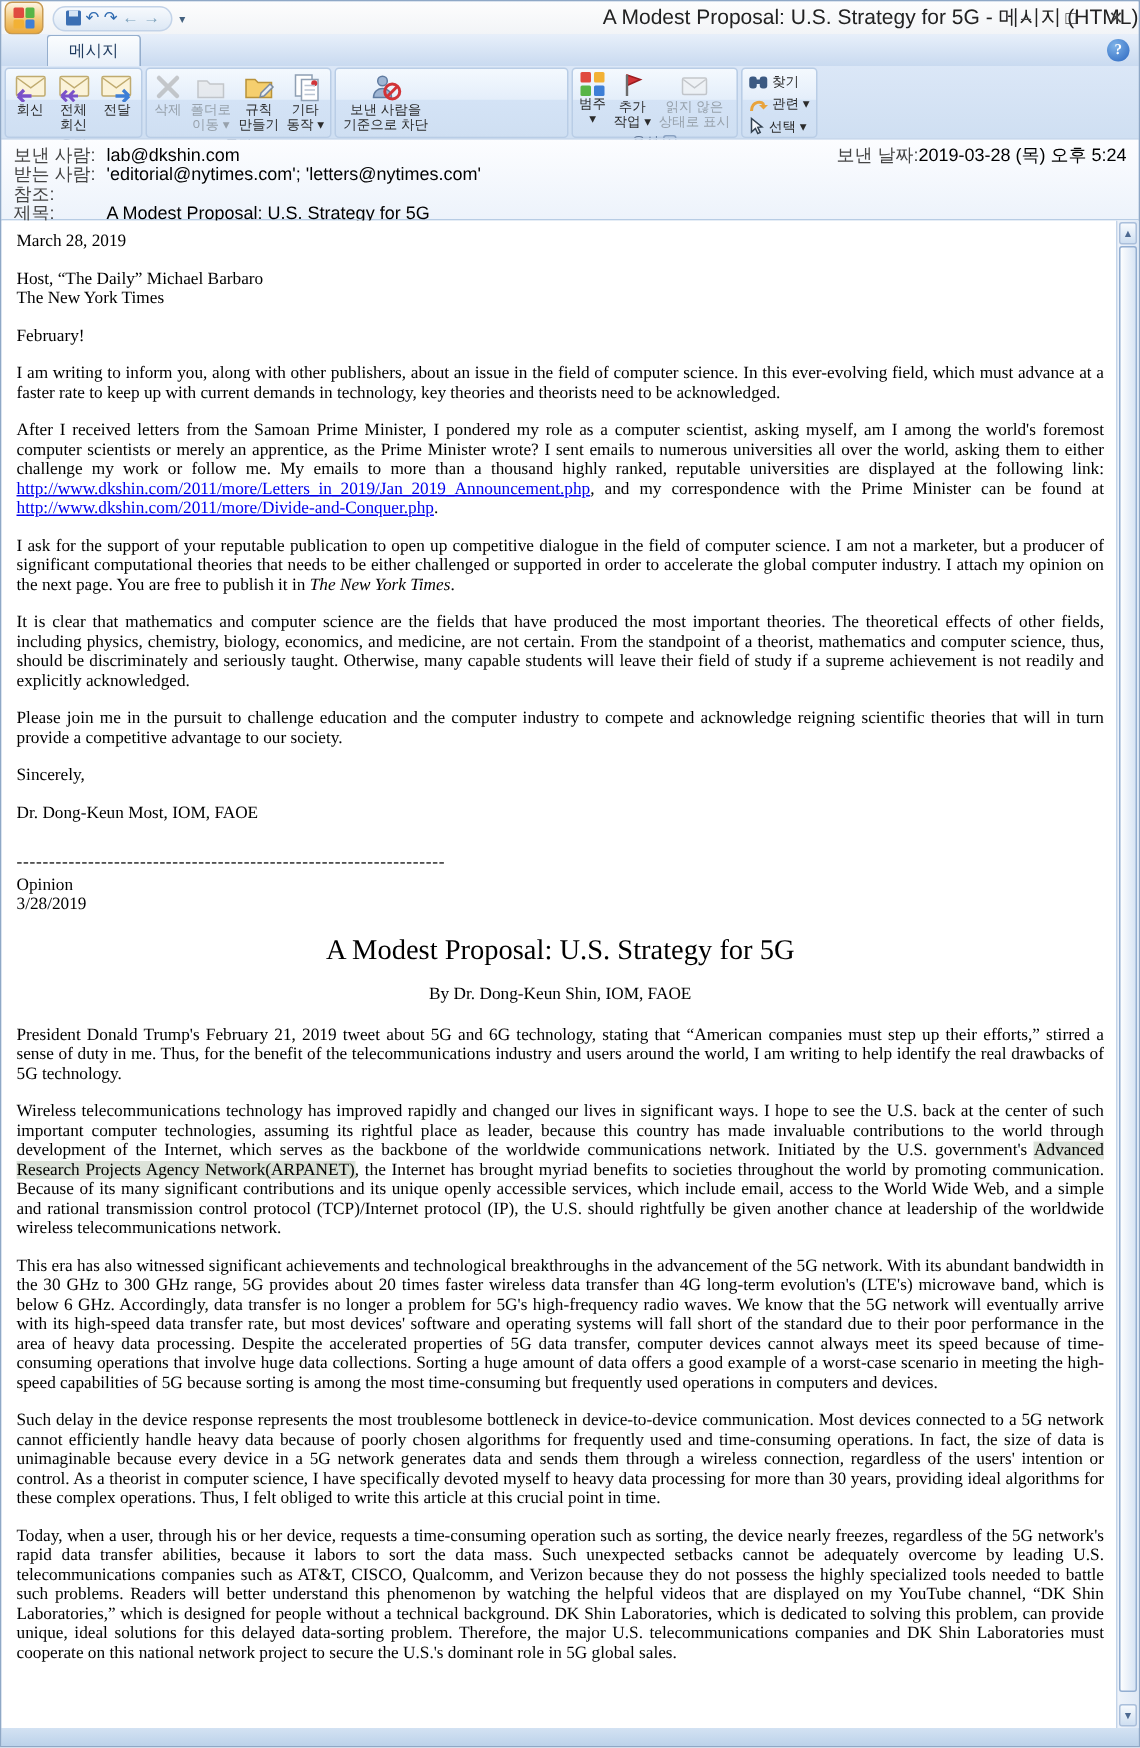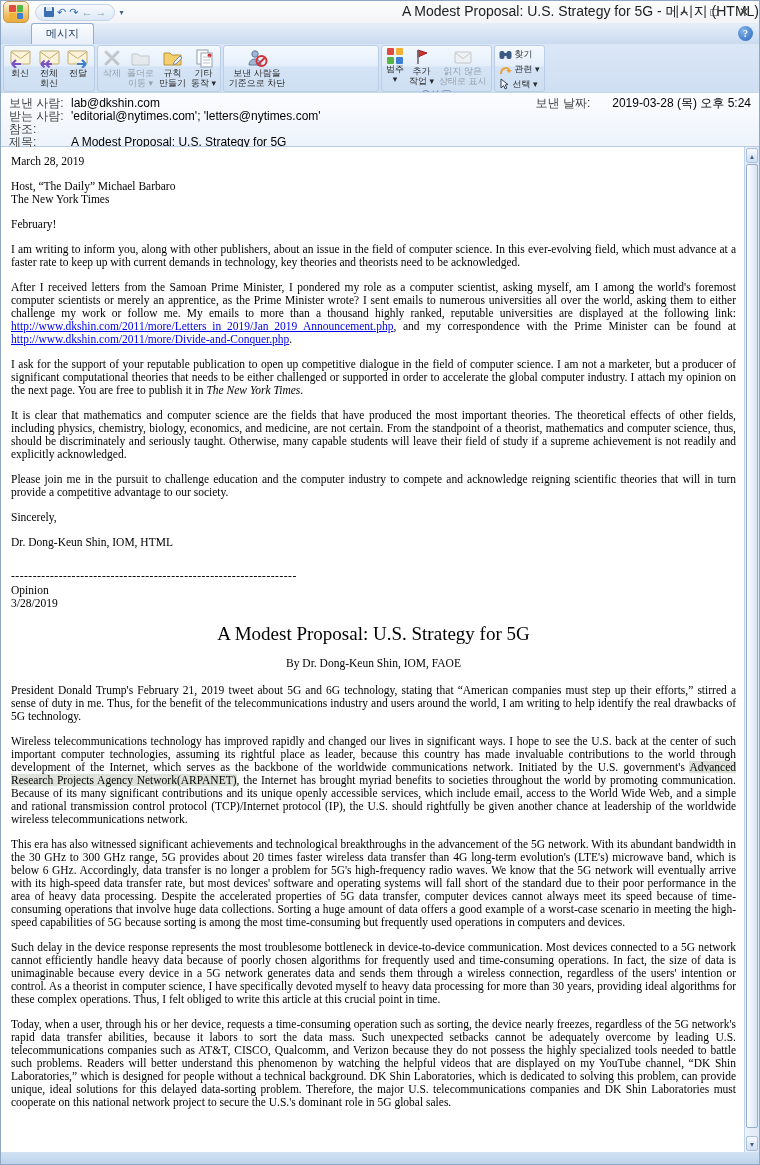--- a/index.html
+++ b/index.html
@@ -68,7 +68,7 @@
   .hlabel { width:62px; color:#444; flex:0 0 auto; }
   .hvalue { color:#000; }
   .sentdate { position:absolute; top:4px; right:8px; line-height:13px; }
-  .sentdate .hlabel { width:auto; margin-right:22px; }
+  .sentdate .hlabel { width:auto; margin-right:0; }
 
   
   .bodywrap { flex:1 1 auto; background:#fff; position:relative; overflow:hidden; }

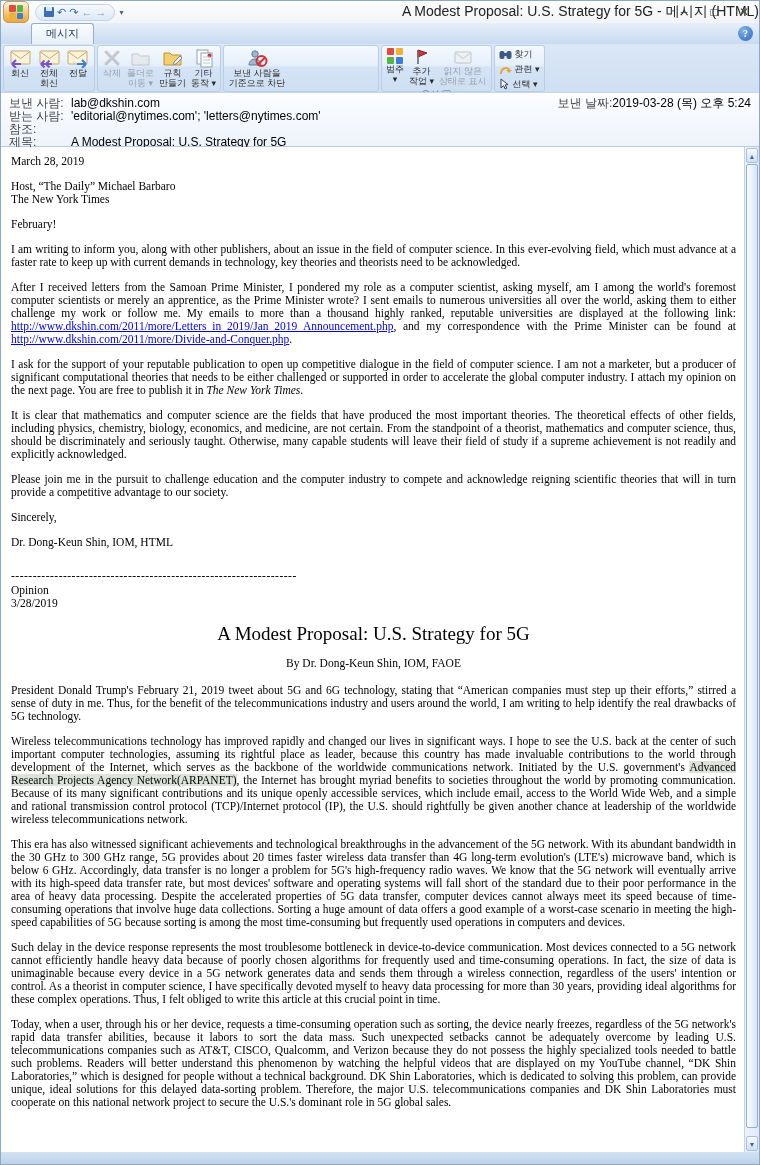--- a/index.html
+++ b/index.html
@@ -369,7 +369,7 @@
         <div class="para">It is clear that mathematics and computer science are the fields that have produced the most important theories. The theoretical effects of other fields, including physics, chemistry, biology, economics, and medicine, are not certain. From the standpoint of a theorist, mathematics and computer science, thus, should be discriminately and seriously taught. Otherwise, many capable students will leave their field of study if a supreme achievement is not readily and explicitly acknowledged.</div>
         <div class="para">Please join me in the pursuit to challenge education and the computer industry to compete and acknowledge reigning scientific theories that will in turn provide a competitive advantage to our society.</div>
         <div class="para">Sincerely,</div>
-        <div class="para">Dr. Dong-Keun Shin, IOM, HTML</div>
+        <div class="para">Dr. Dong-Keun Most, IOM, FAOE</div>
         <div class="para sep" style="margin-top: 20px;">------------------------------------------------------------------</div>
         <div class="para tight">Opinion<br>3/28/2019</div>
         <div class="para art-title center">A Modest Proposal: U.S. Strategy for 5G</div>

